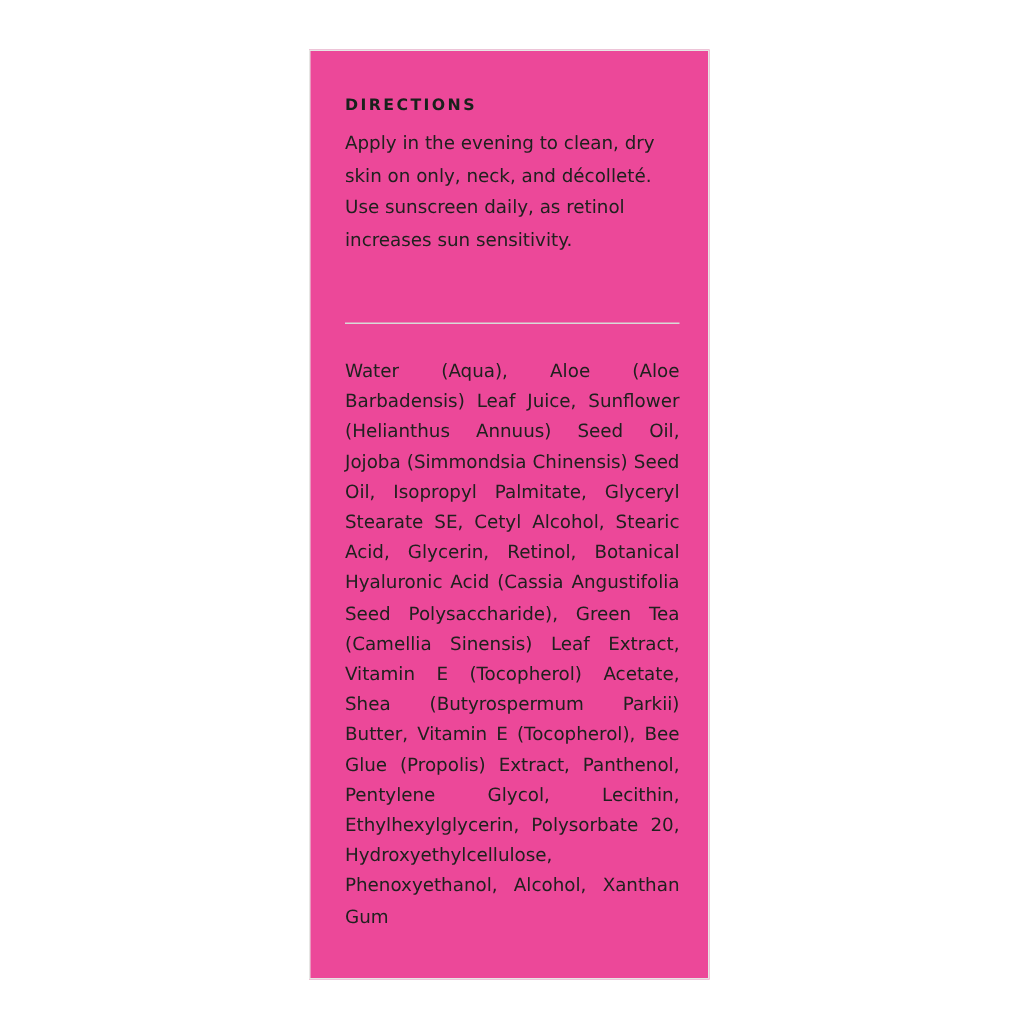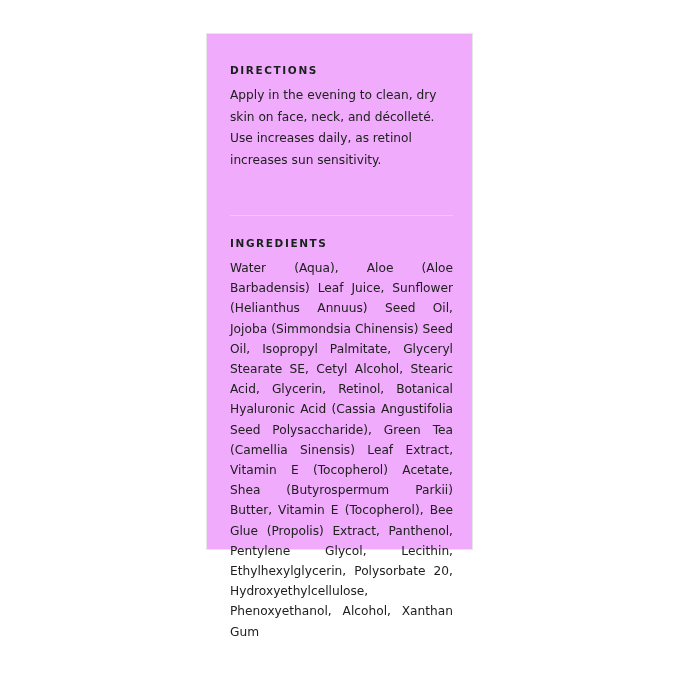--- a/index.html
+++ b/index.html
@@ -25,8 +25,8 @@
     left: 206px;
     top: 33px;
     width: 267px;
-    height: 517px;
-    background: #f0abfc;
+    height: 620px;
+    background: #ec4899;
     border: 1px solid #e6e6e4;
     box-sizing: border-box;
   }

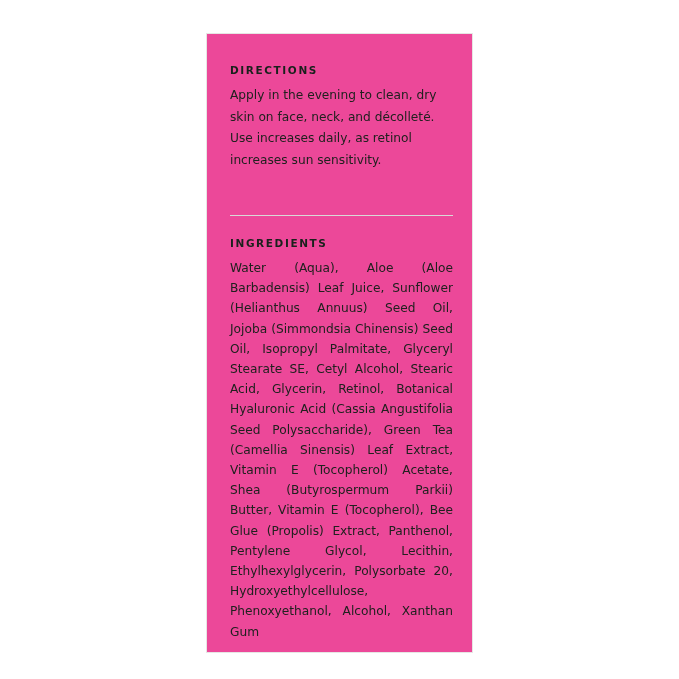--- a/index.html
+++ b/index.html
@@ -83,7 +83,7 @@
 
       <div>
         <h2 class="section-heading">DIRECTIONS</h2>
-        <p class="body-text">Apply in the evening to clean, dry skin on face, neck, and décolleté. Use increases daily, as retinol increases sun sensitivity.</p>
+        <p class="body-text">Apply in the evening to clean, dry skin on only, neck, and décolleté. Use sunscreen daily, as retinol increases sun sensitivity.</p>
         <div class="para-gap"></div>
       </div>
 

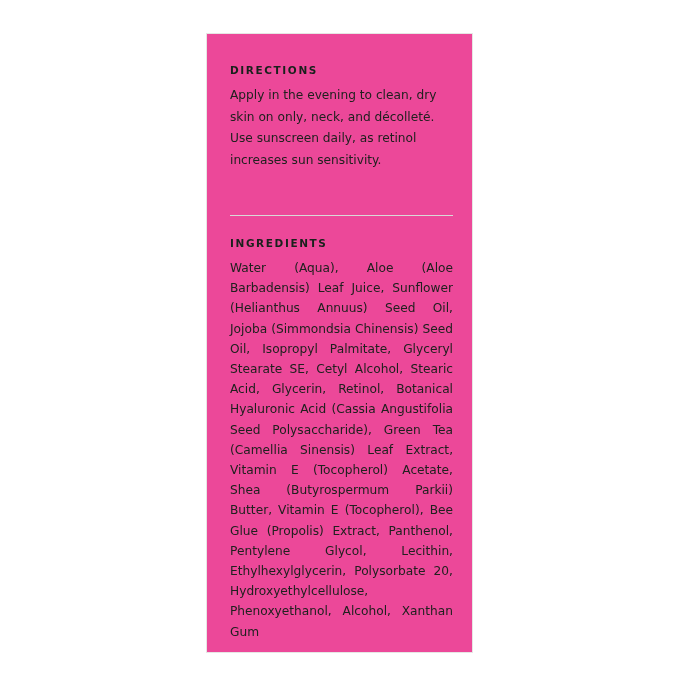--- a/index.html
+++ b/index.html
@@ -90,7 +90,6 @@
       <div class="divider"></div>
 
       <div class="ingredients-block">
-        <h2 class="section-heading">INGREDIENTS</h2>
         <p class="ingredients-text">Water (Aqua), Aloe (Aloe Barbadensis) Leaf Juice, Sunflower (Helianthus Annuus) Seed Oil, Jojoba (Simmondsia Chinensis) Seed Oil, Isopropyl Palmitate, Glyceryl Stearate SE, Cetyl Alcohol, Stearic Acid, Glycerin, Retinol, Botanical Hyaluronic Acid (Cassia Angustifolia Seed Polysaccharide), Green Tea (Camellia Sinensis) Leaf Extract, Vitamin E (Tocopherol) Acetate, Shea (Butyrospermum Parkii) Butter, Vitamin E (Tocopherol), Bee Glue (Propolis) Extract, Panthenol, Pentylene Glycol, Lecithin, Ethylhexylglycerin, Polysorbate 20, Hydroxyethylcellulose, Phenoxyethanol, Alcohol, Xanthan Gum</p>
       </div>
 

